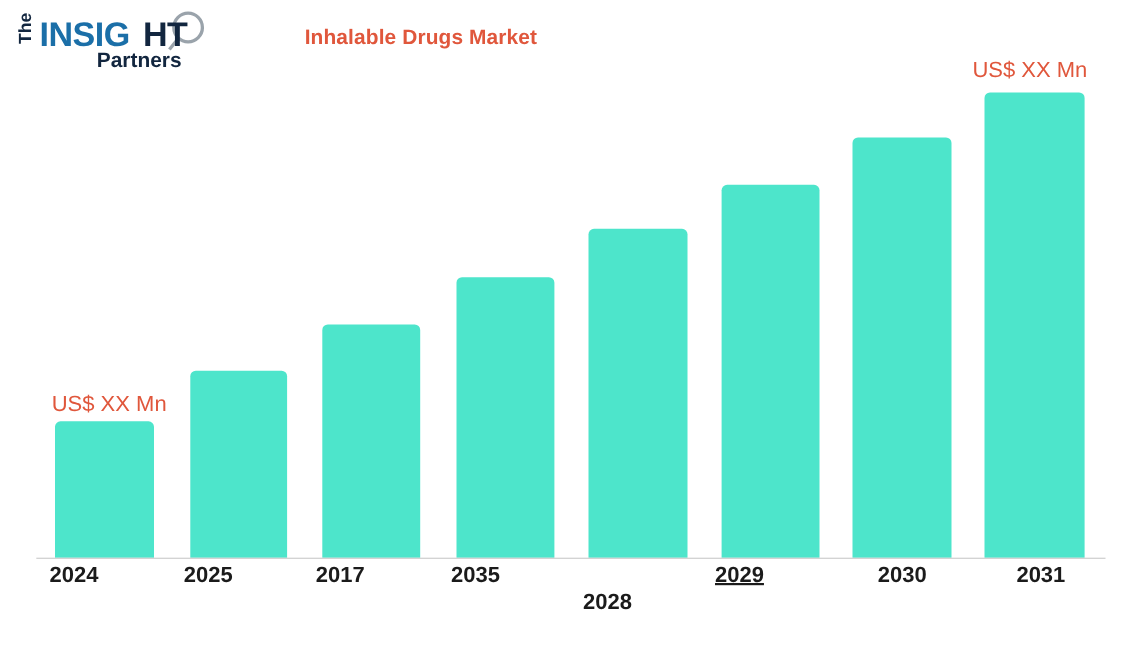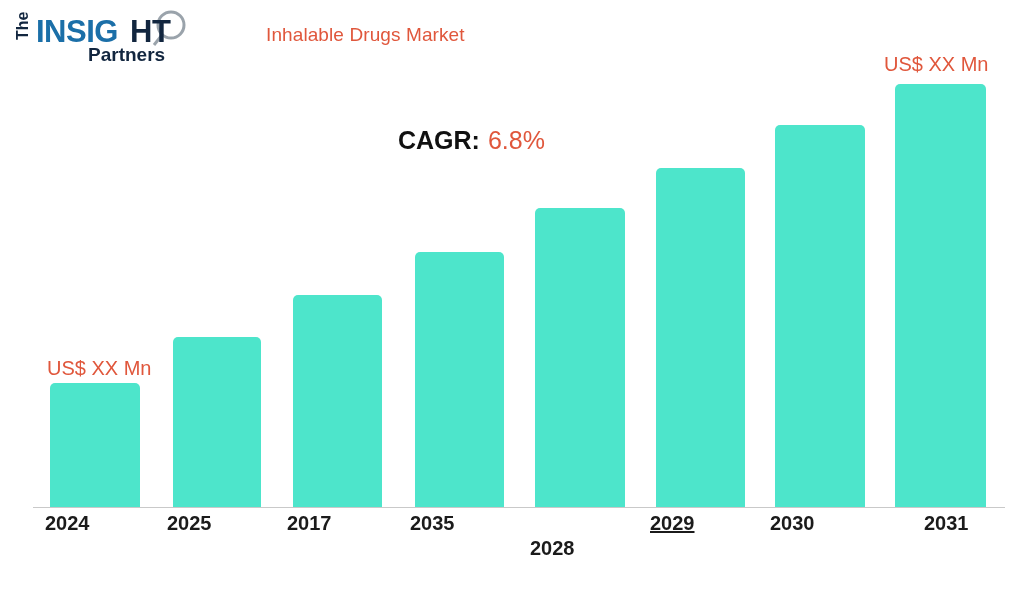--- a/index.html
+++ b/index.html
@@ -31,12 +31,13 @@
   
   #chart-title {
     position: absolute;
-    left: 266px;
+    left: 277px;
     top: 24px;
     font-size: 19px;
     letter-spacing: 0.1px;
     color: #e0573c;
     white-space: nowrap;
+    font-weight: bold;
   }
 
   

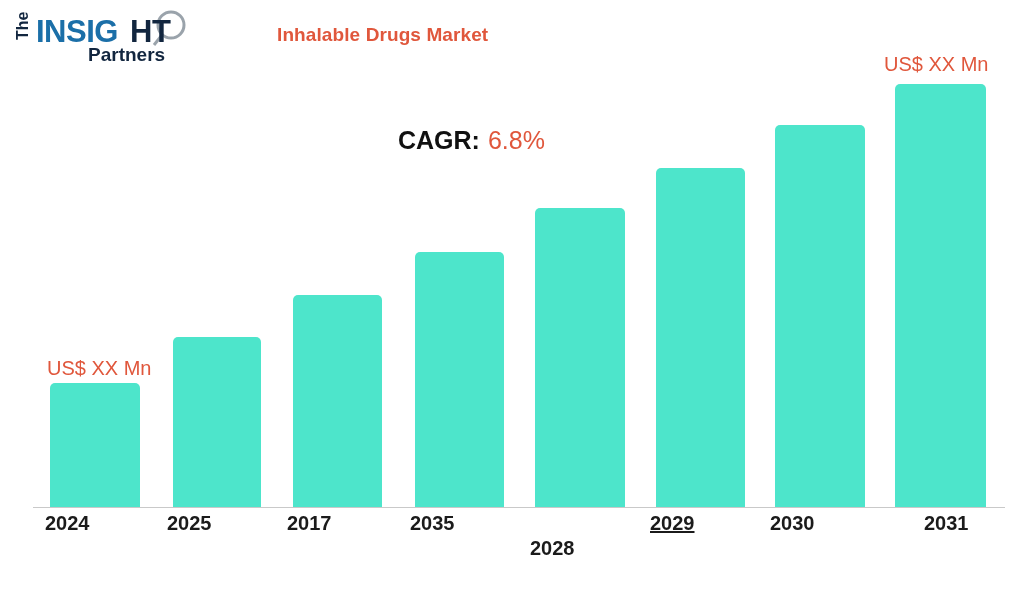--- a/index.html
+++ b/index.html
@@ -129,9 +129,6 @@
 
   <div id="chart-title">Inhalable Drugs Market</div>
 
-  <div id="cagr-block">
-    <span id="cagr-label">CAGR:</span><span id="cagr-value">6.8%</span>
-  </div>
 
   <div id="plot">
 

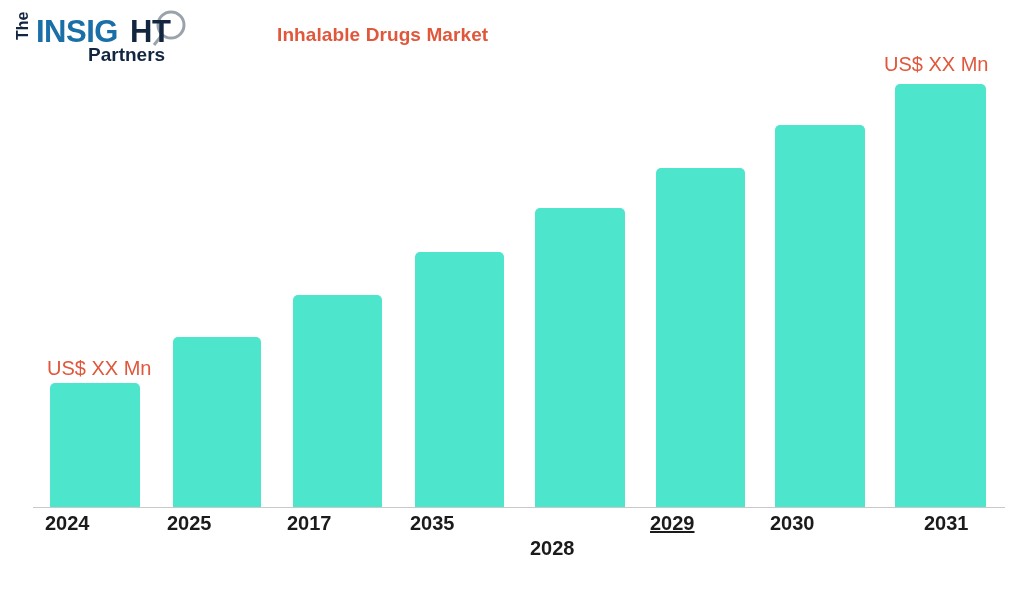--- a/index.html
+++ b/index.html
@@ -149,7 +149,7 @@
     <div class="tick-label" style="left:410px; width:100px;">2035</div>
     <div class="tick-label" style="left:530px; width:100px;margin-top:25px;">2028</div>
     <div class="tick-label" style="left:650px; width:100px;text-decoration:underline;">2029</div>
-    <div class="tick-label" style="left:770px; width:100px;">2030</div>
+    <div class="tick-label" style="left:798px; width:100px;">2030</div>
     <div class="tick-label" style="left:924px; width:100px;">2031</div>
 
     <div class="value-label" id="label-first">US$ XX Mn</div>

